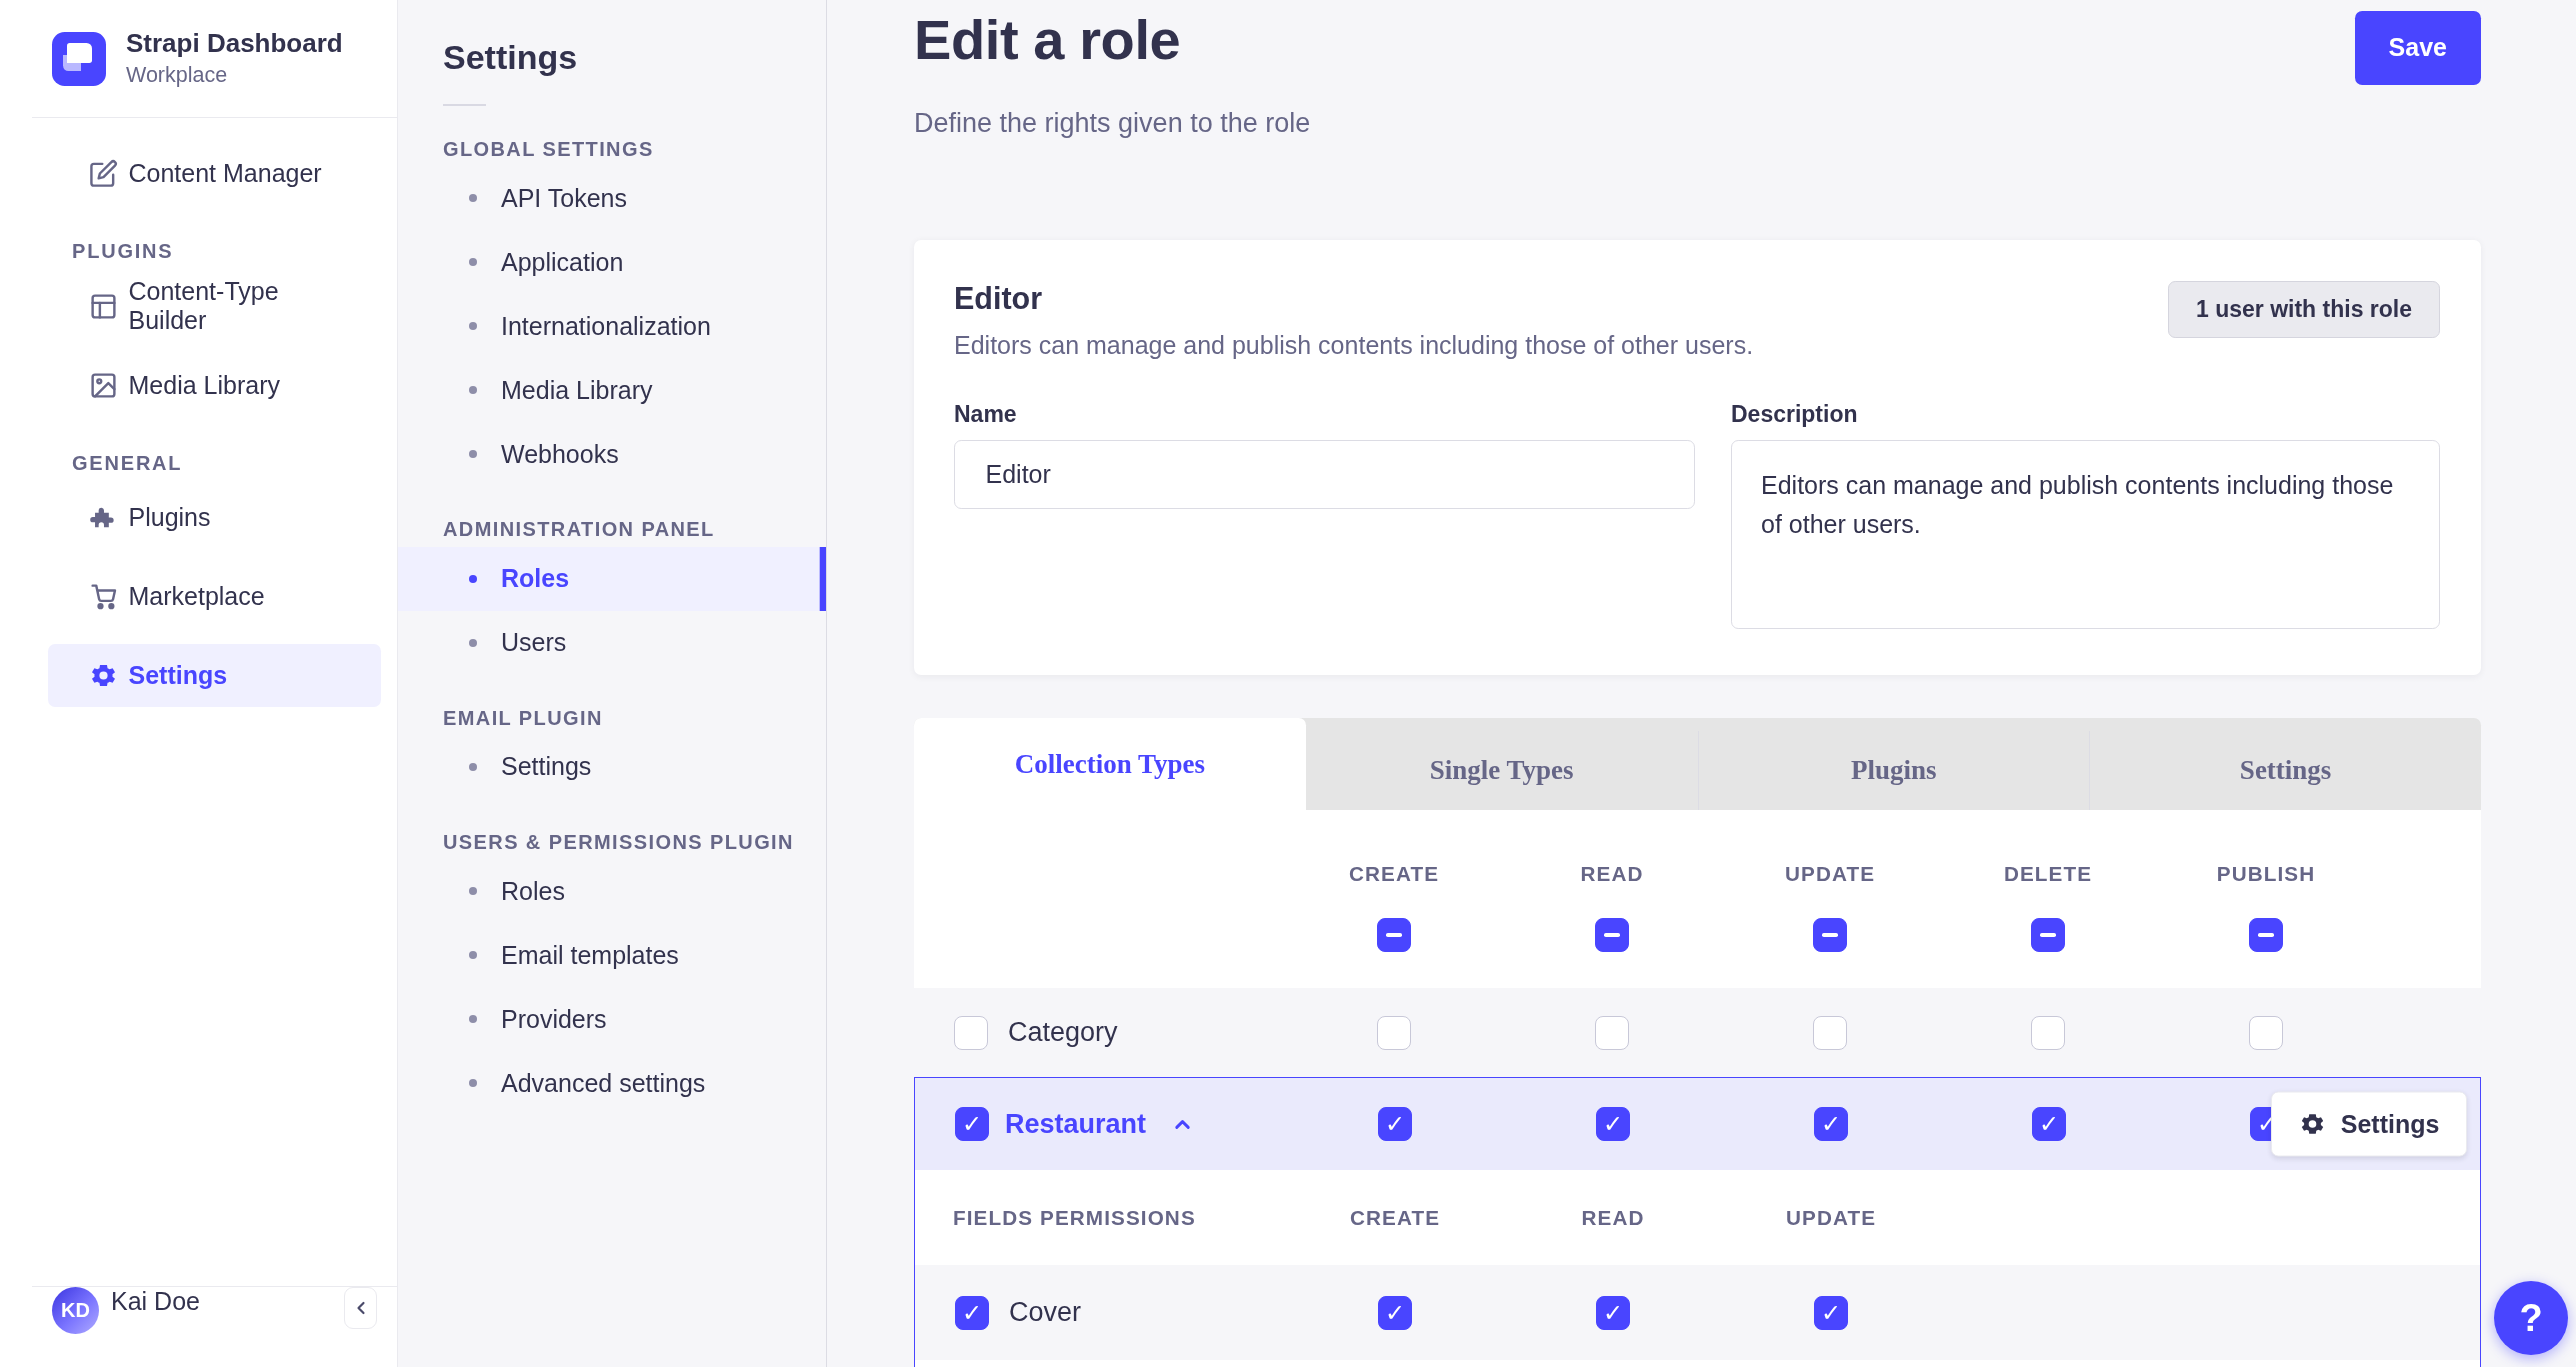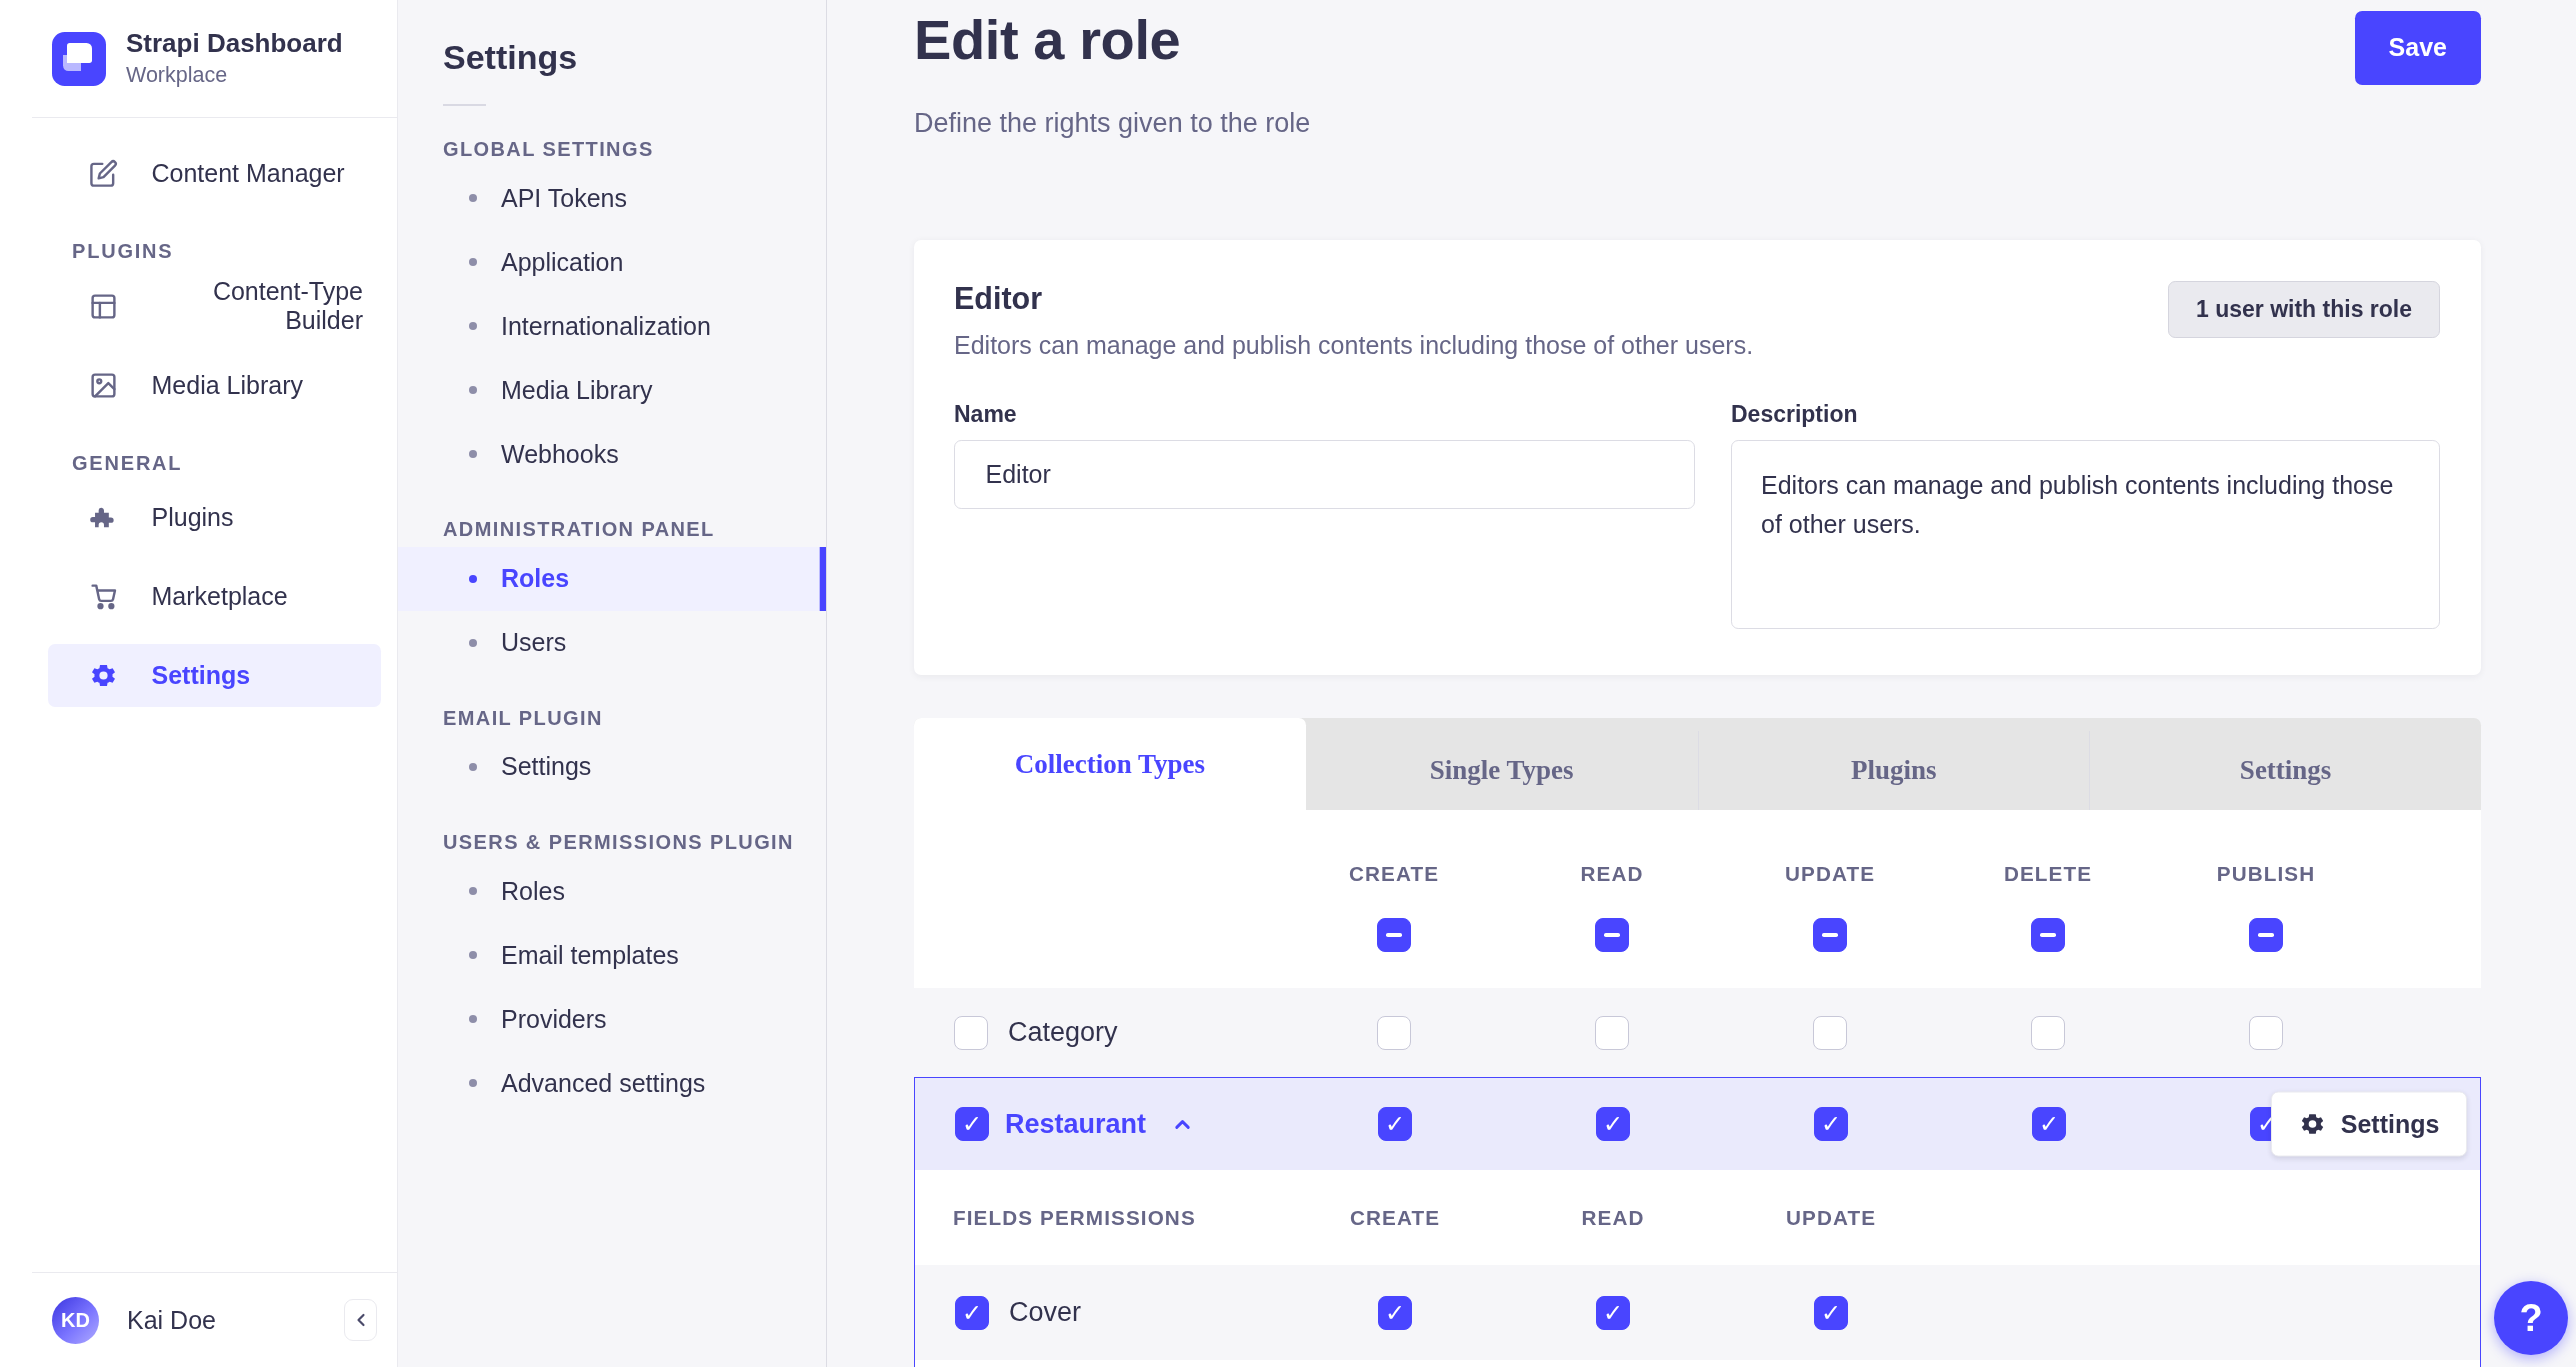--- a/index.html
+++ b/index.html
@@ -23,9 +23,9 @@
   .brand-sub { font-size:21.5px; color:#666687; margin-top:4.5px; }
 
   .side-nav { padding-top:16px; flex:1 1 auto; }
-  .side-item { height:79px; display:flex; align-items:center; gap:33px;
+  .side-item { height:79px; display:flex; align-items:center; gap:10px;
     padding:0 18px 0 40px; margin:0 16px; border-radius:7.2px;
-    font-size:25px; font-weight:500; color:#32324d; cursor:pointer;text-align:right; }
+    font-size:25px; font-weight:500; color:#32324d; cursor:pointer; }
   .side-item .ico { width:30.5px; height:30.5px; color:#666687; flex:0 0 auto;
     display:flex; align-items:center; justify-content:center; }
   .side-item.active { background:#f0f0ff; color:#4945ff; font-weight:600; height:63px; margin:8px 16px; }

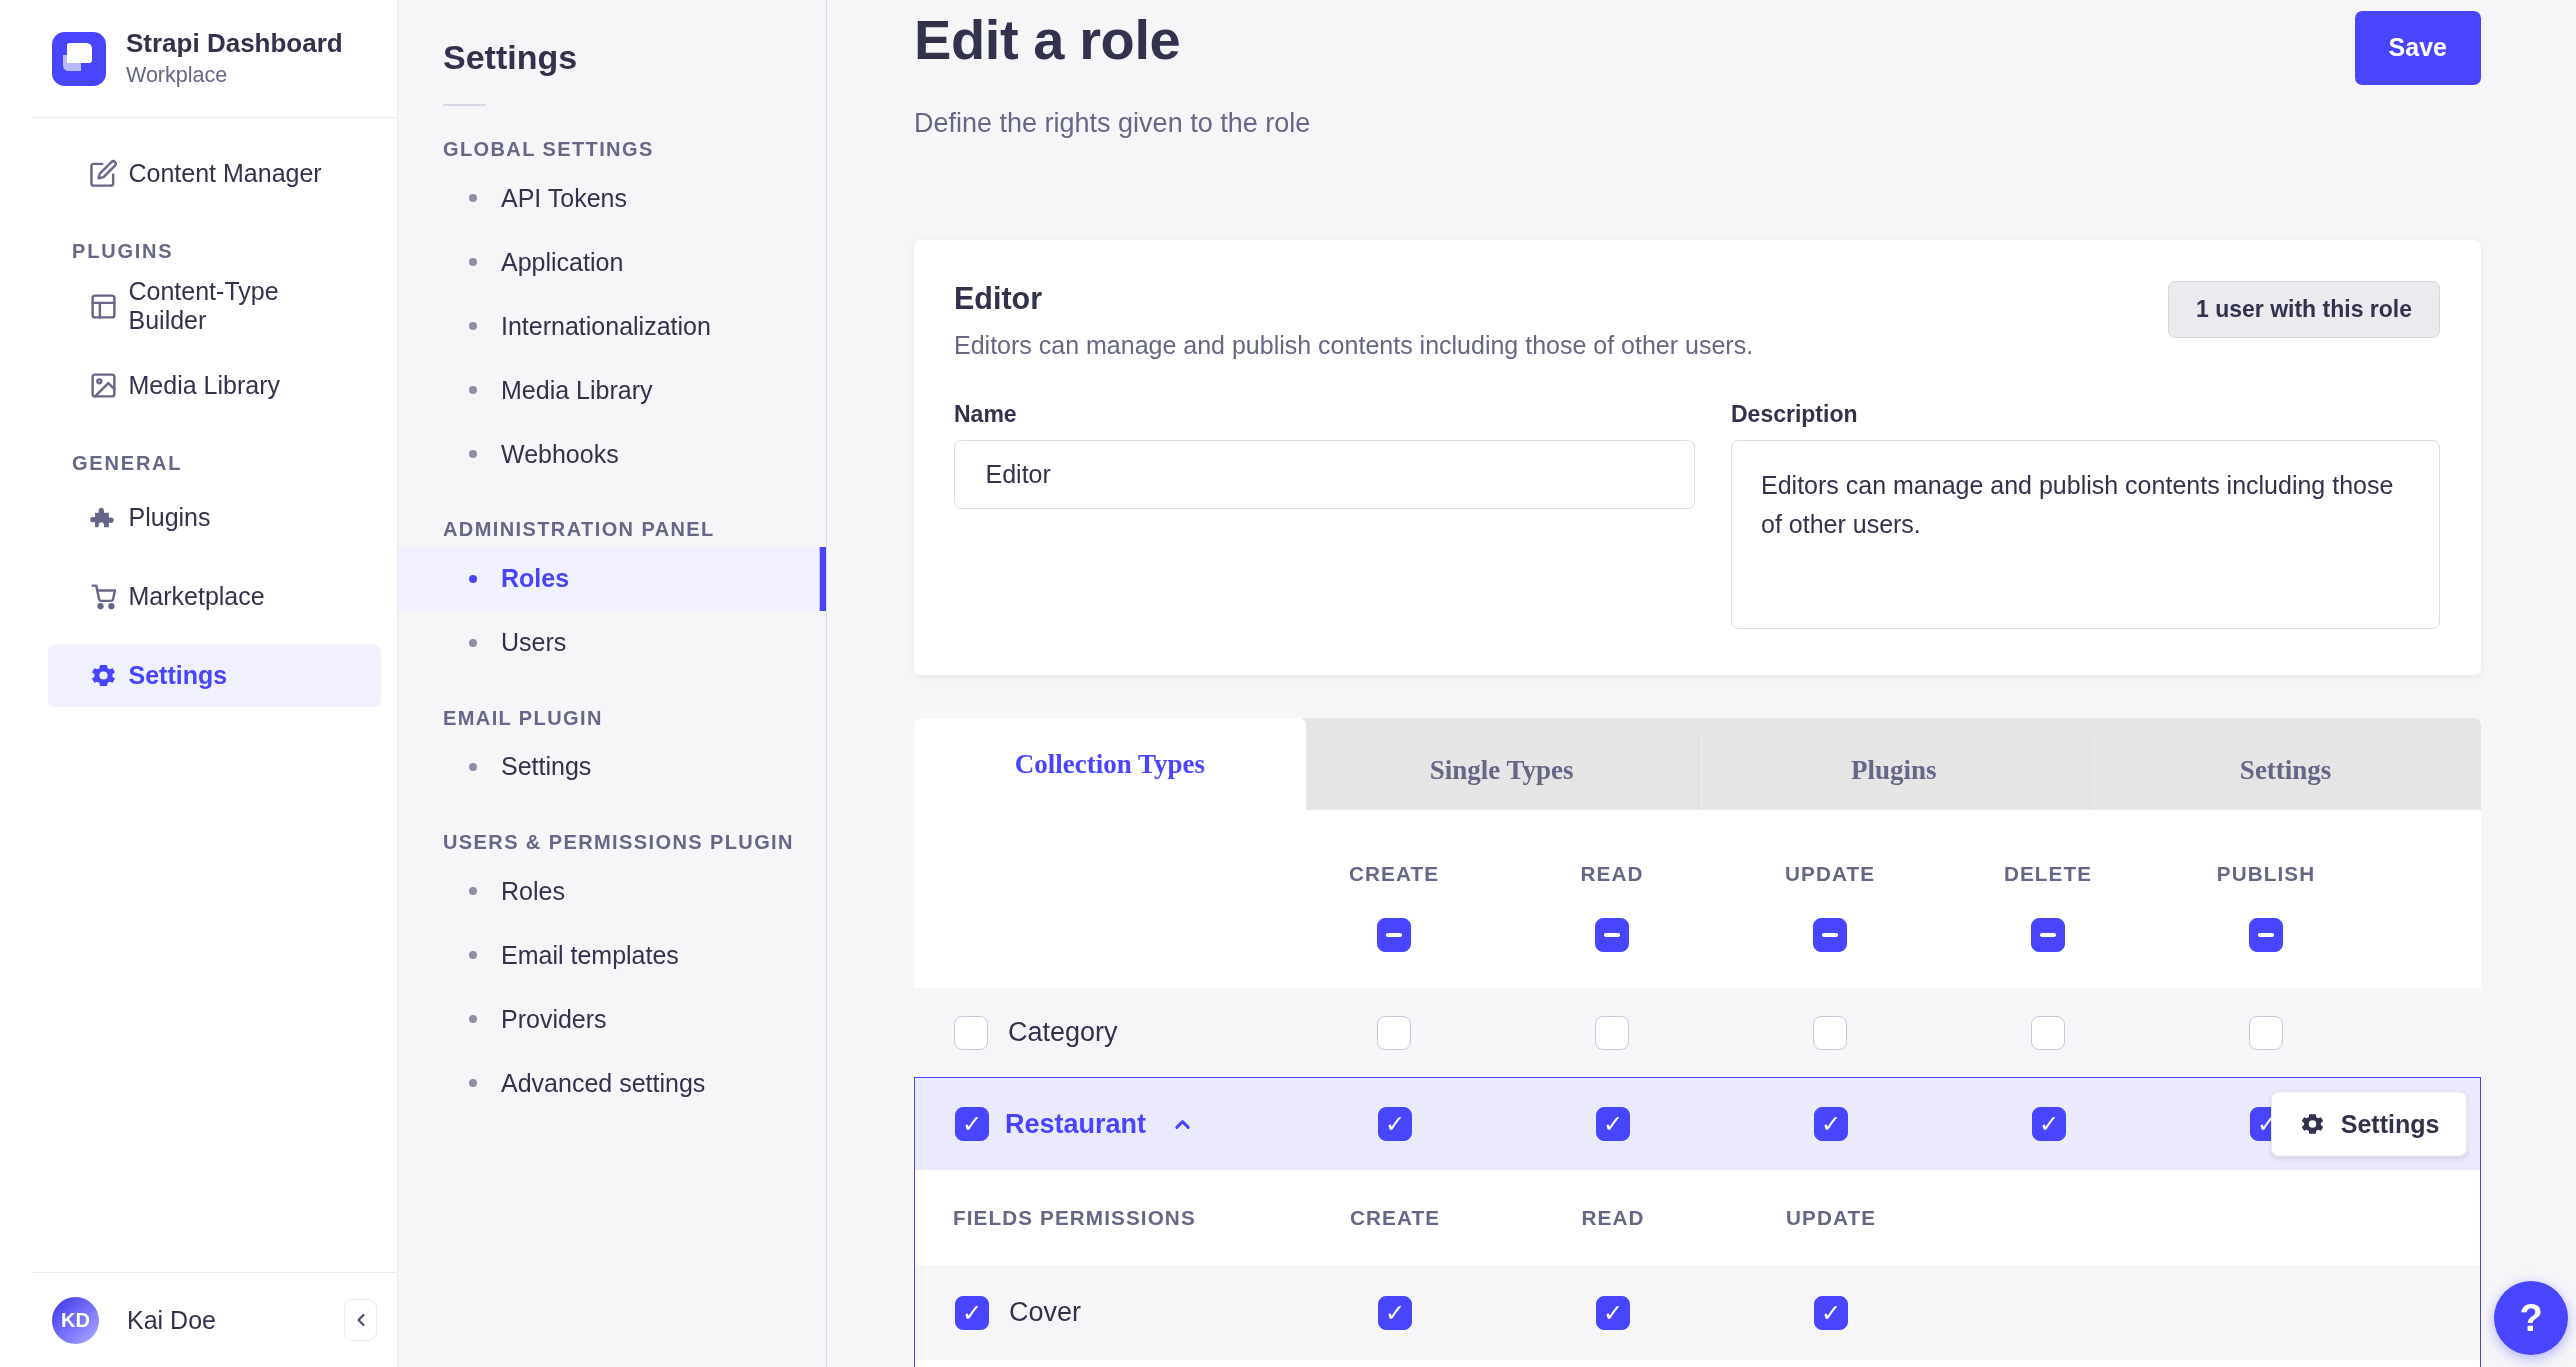--- a/index.html
+++ b/index.html
@@ -32,8 +32,8 @@
   .side-item.active .ico { color:#4945ff; }
   .side-section { margin:27px 0 3.6px 40px; font-size:20px; font-weight:700;
     letter-spacing:1.8px; color:#666687; }
-  .sidebar-footer { border-top:0.9px solid #eaeaef; height:95px;
-    display:flex; align-items:center; padding:0 20px; gap:28px; }
+  .sidebar-footer { border-top:0.9px solid #eaeaef; height:81px;
+    display:flex; align-items:flex-start; padding:0 20px; gap:12px; }
   .avatar { width:47px; height:47px; border-radius:50%; color:#fff;
     background:linear-gradient(135deg,#3a34e0 0%,#7a74ff 55%,#b0acff 100%);
     display:flex; align-items:center; justify-content:center;

